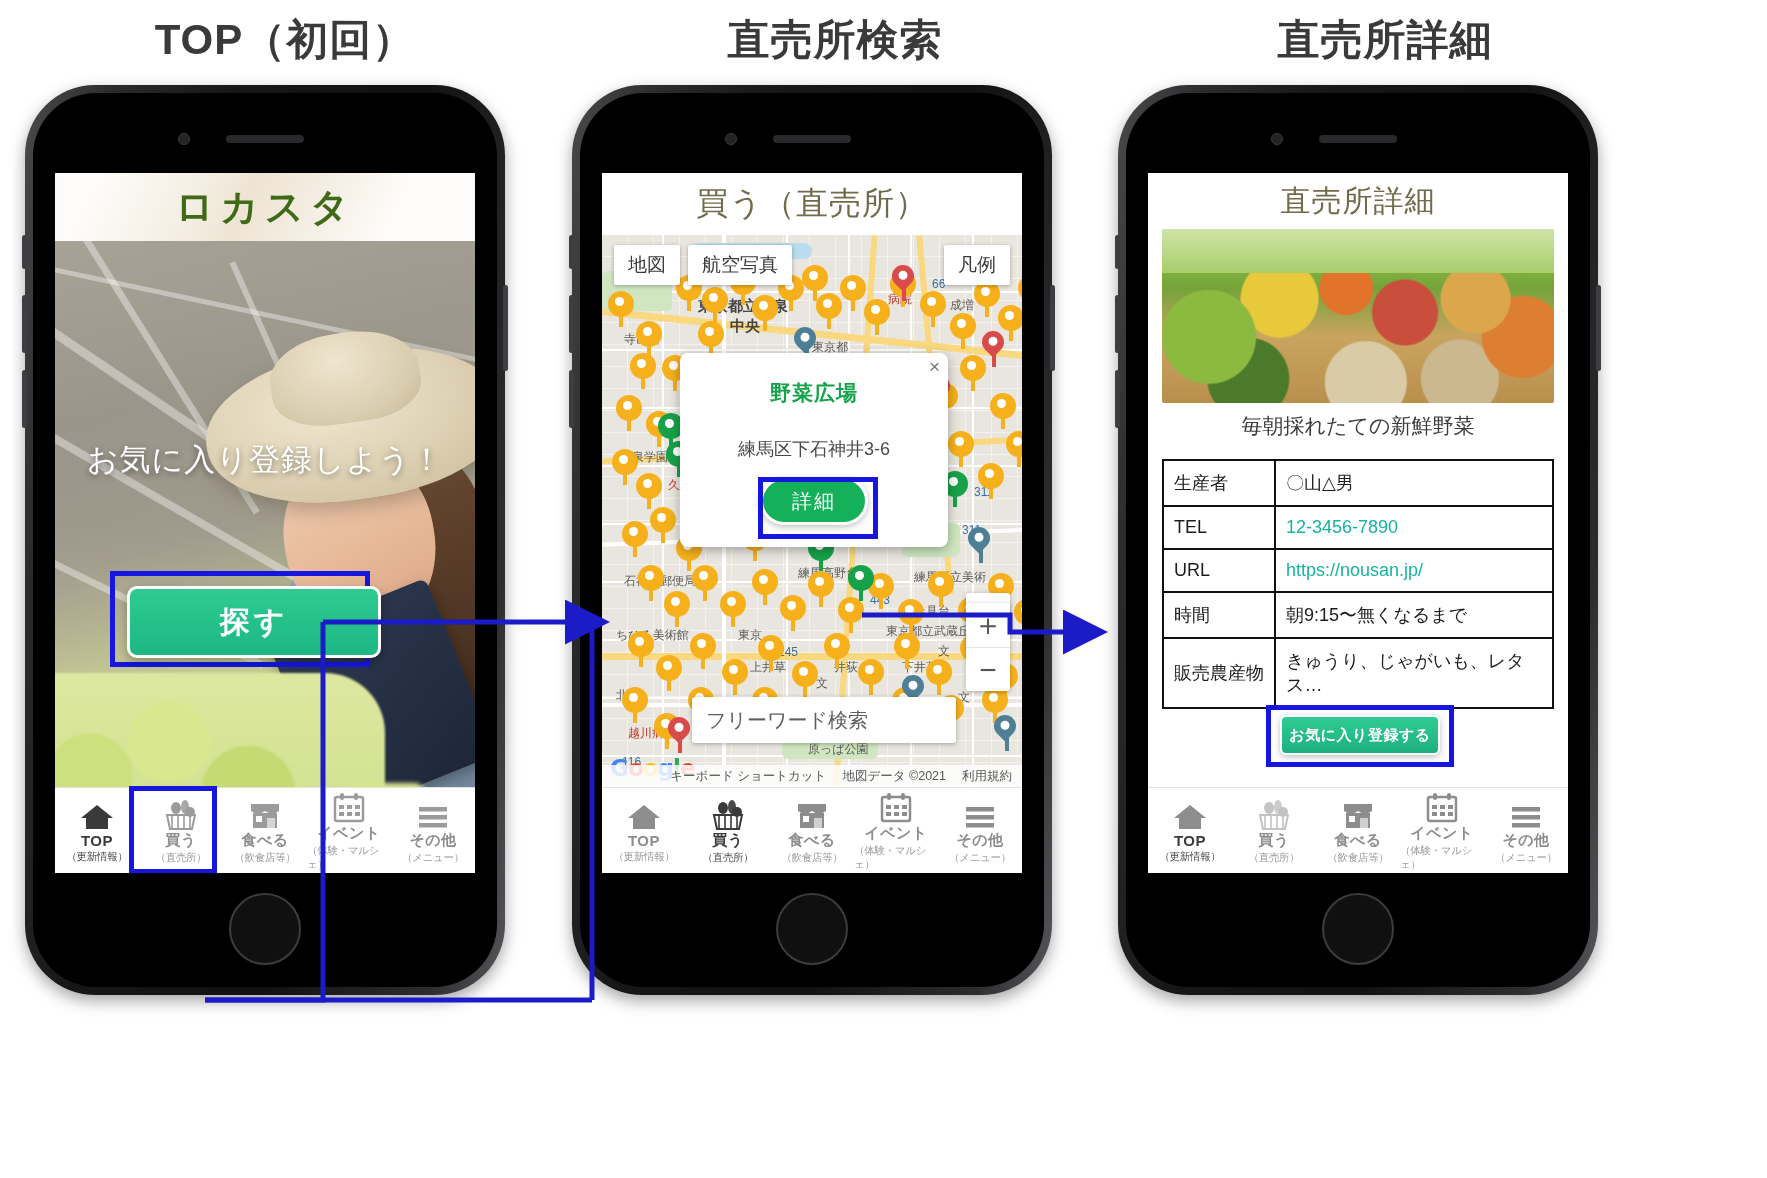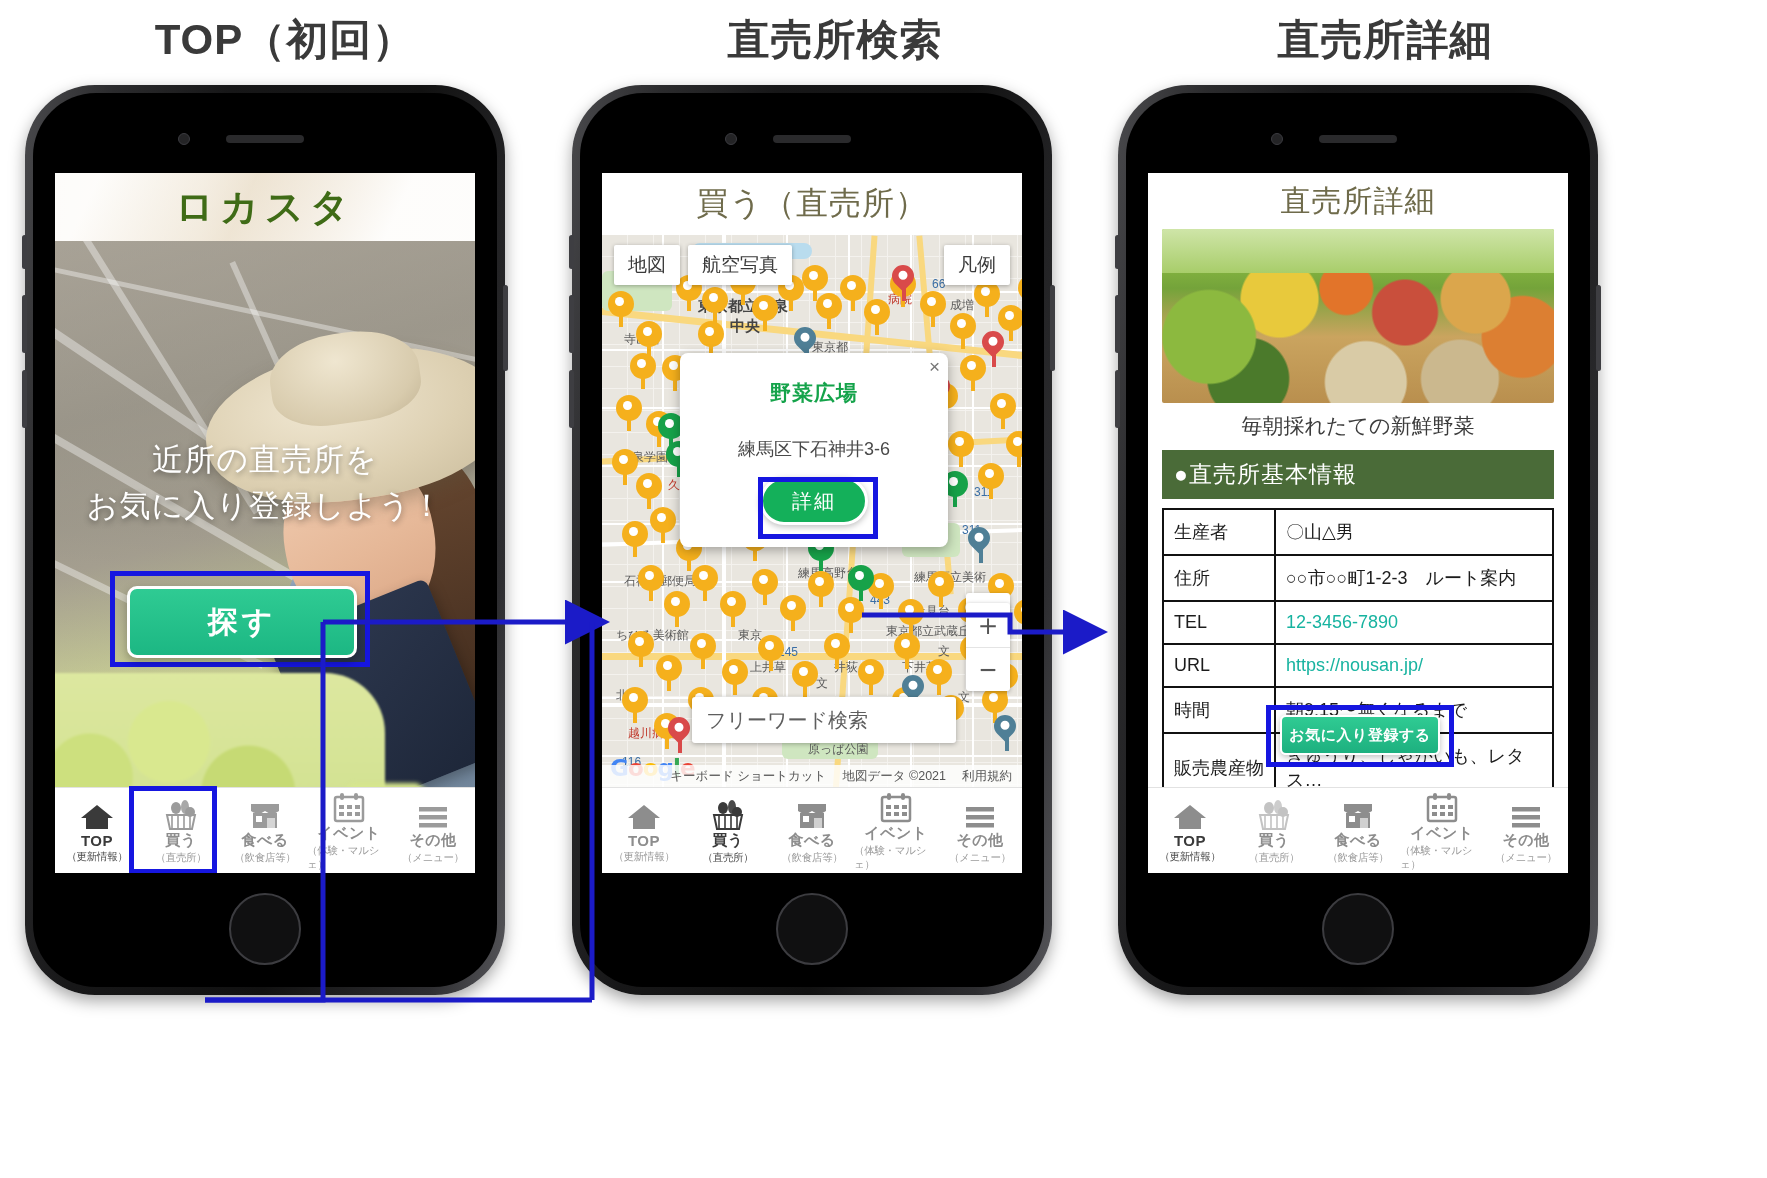--- a/index.html
+++ b/index.html
@@ -443,7 +443,6 @@
           <div class="lettuce2"></div>
 
           <div class="s1-copy">
-            <div>近所の直売所を</div>
             <div>お気に入り登録しよう！</div>
           </div>
 

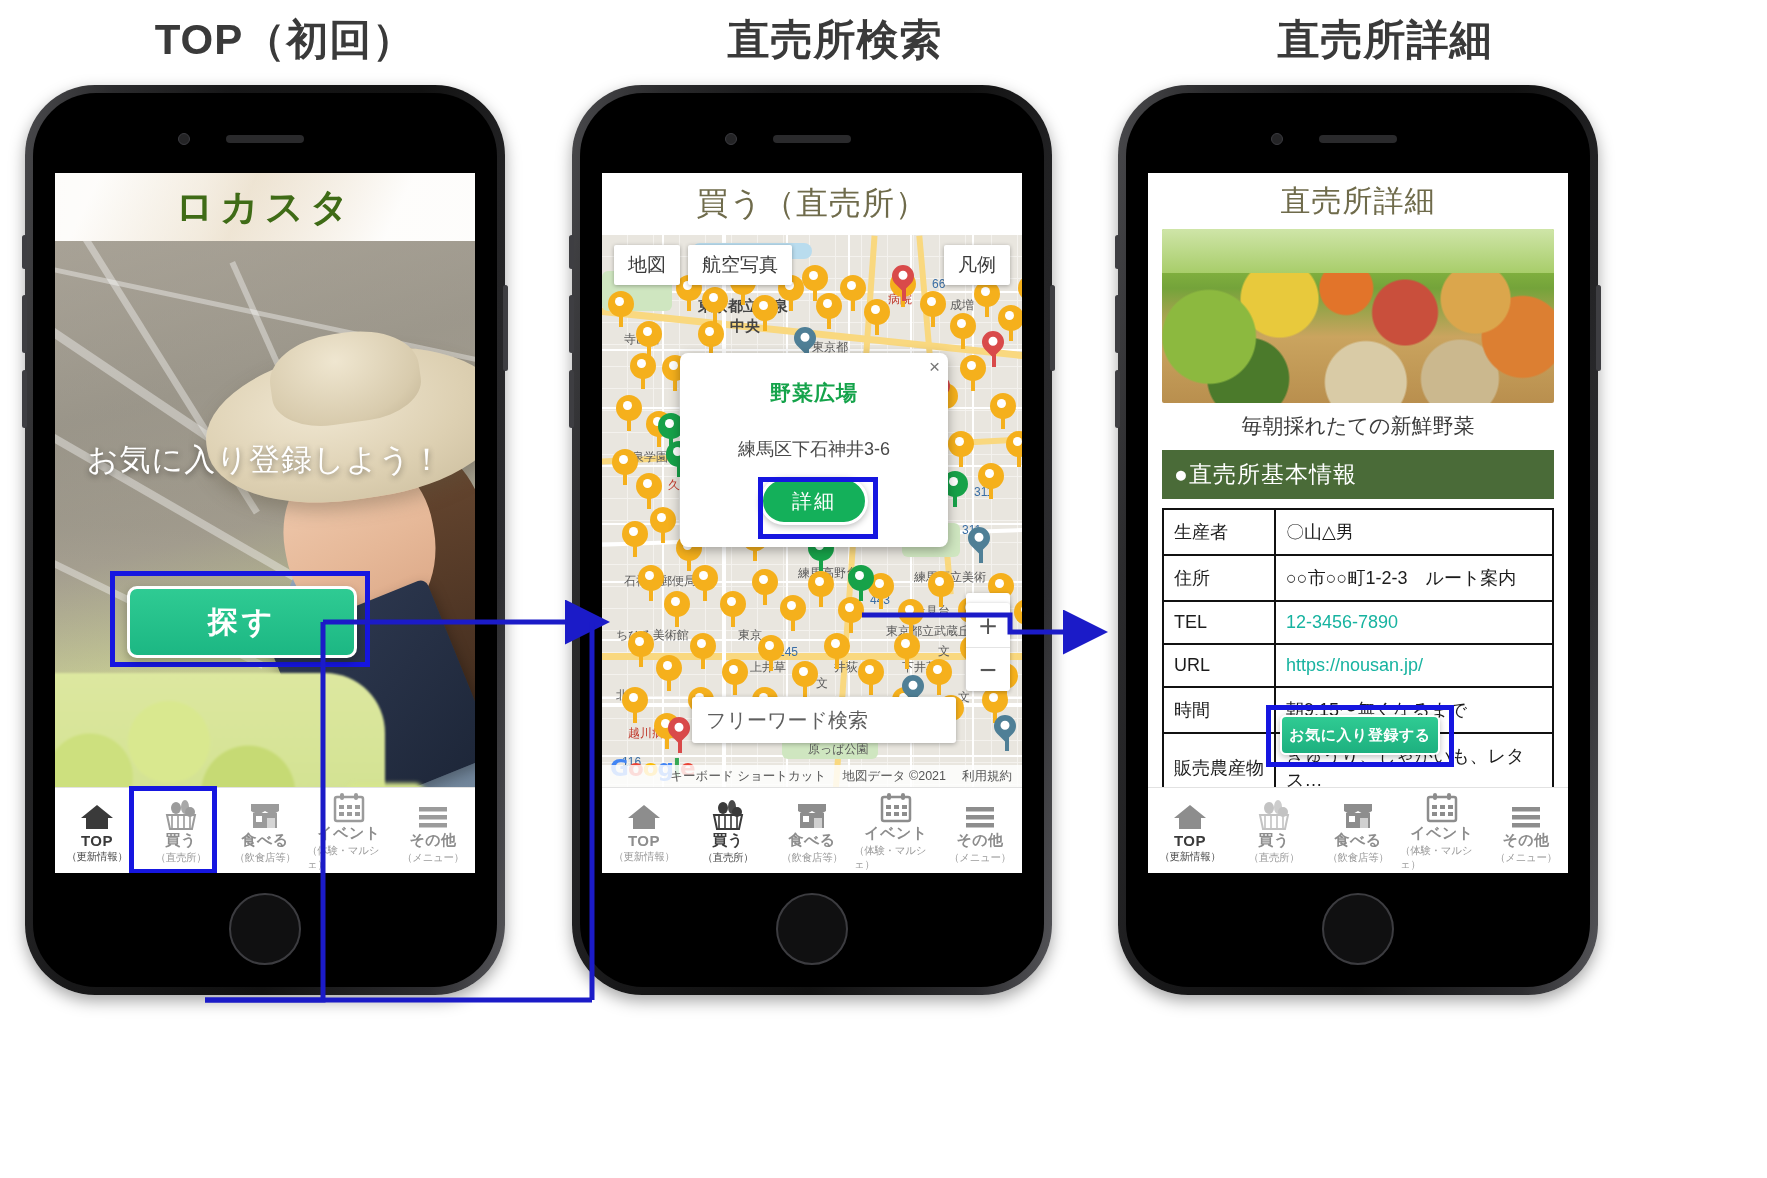--- a/index.html
+++ b/index.html
@@ -1085,7 +1085,6 @@
           </div>
           <div class="s3-caption">毎朝採れたての新鮮野菜</div>
 
-          <div class="s3-section">●直売所基本情報</div>
 
           <table class="s3-table">
             <tbody id="detail-rows">

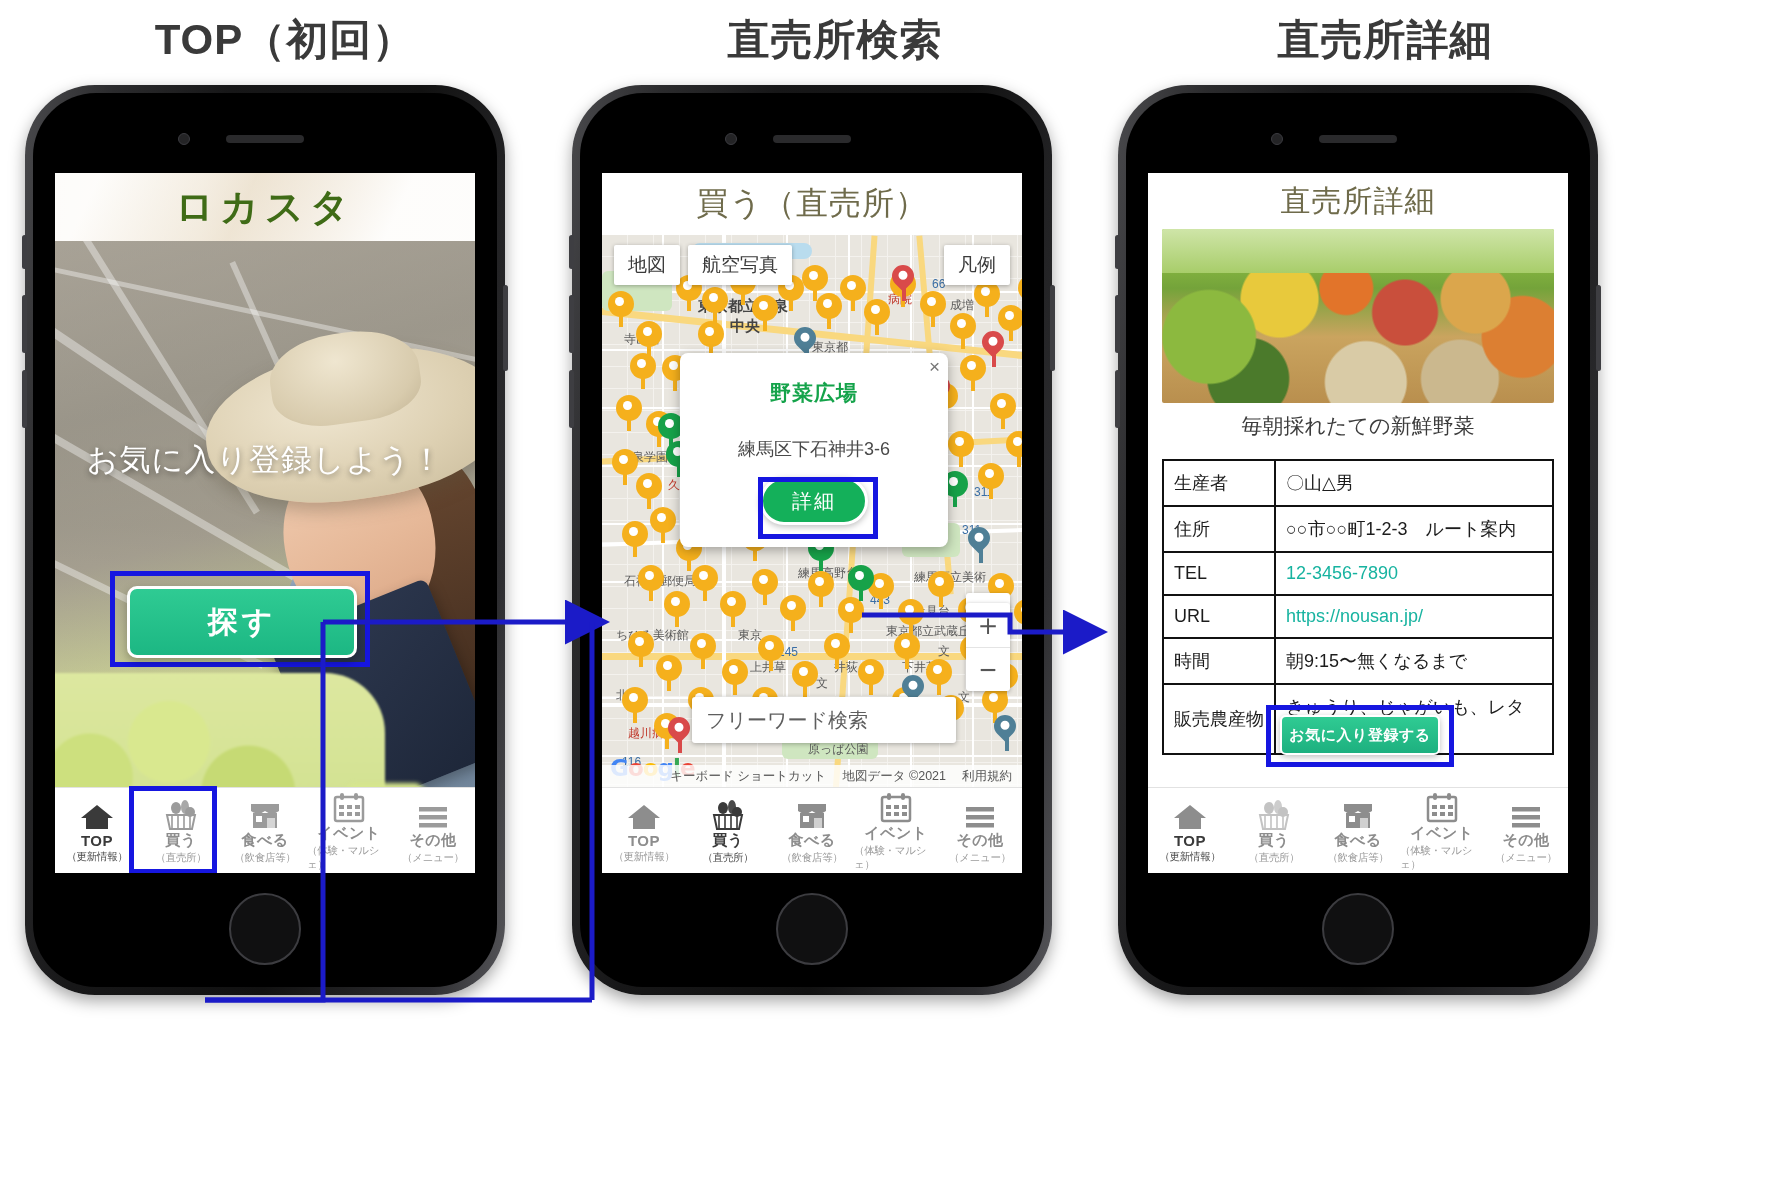--- a/index.html
+++ b/index.html
@@ -1093,10 +1093,6 @@
                   <td class="v">〇山△男</td>
                 </tr>
                 <tr>
-                  <td class="k">住所</td>
-                  <td class="v">○○市○○町1-2-3　ルート案内</td>
-                </tr>
-                <tr>
                   <td class="k">TEL</td>
                   <td class="v link">12-3456-7890</td>
                 </tr>

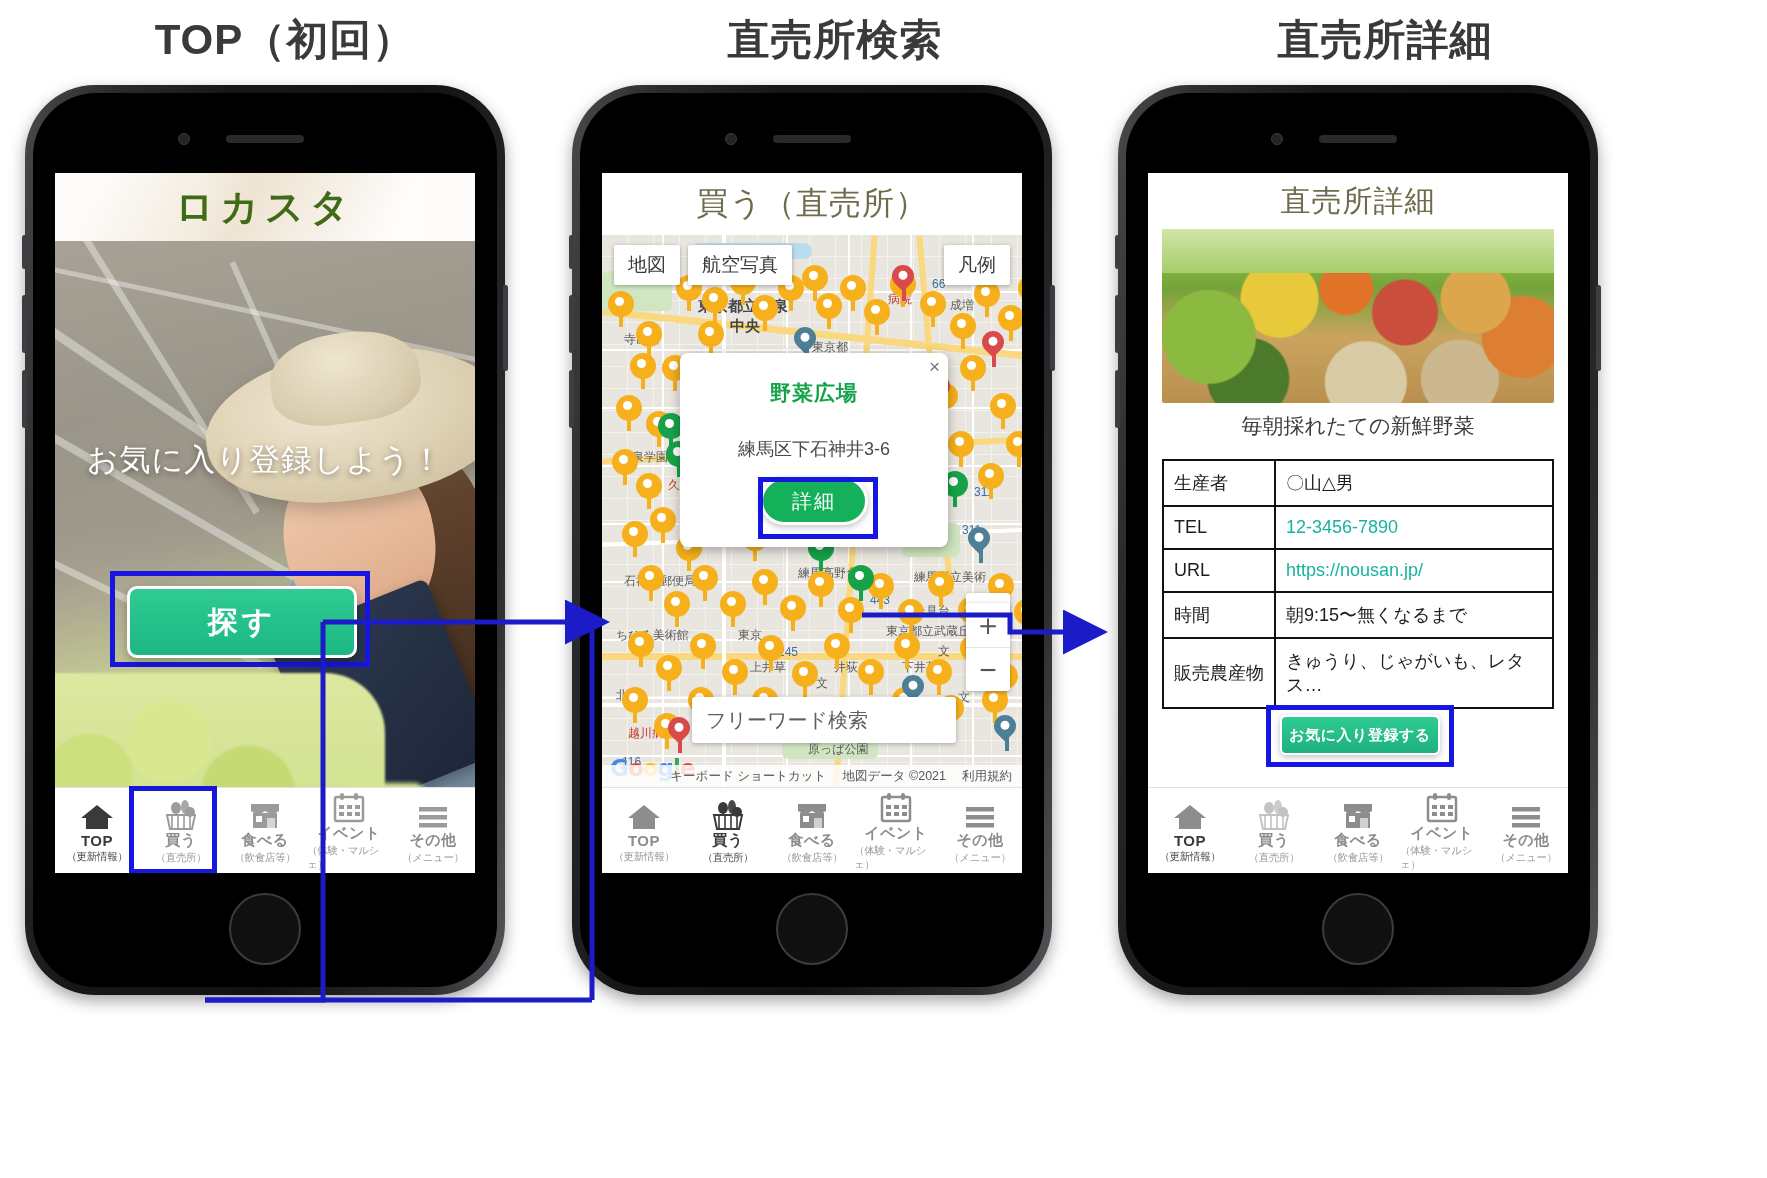--- a/index.html
+++ b/index.html
@@ -176,7 +176,7 @@
   #hl-search { left: 55px; top: 330px; width: 260px; height: 96px; }
   .s1-cta {
     position: absolute; z-index: 9; left: 72px; top: 345px;
-    width: 230px; height: 72px; border-radius: 10px;
+    width: 254px; height: 72px; border-radius: 10px;
     background: linear-gradient(180deg,#2fcb93 0%,#1cb783 100%);
     border: 3px solid #ffffff;
     display: flex; align-items: center; justify-content: center;

